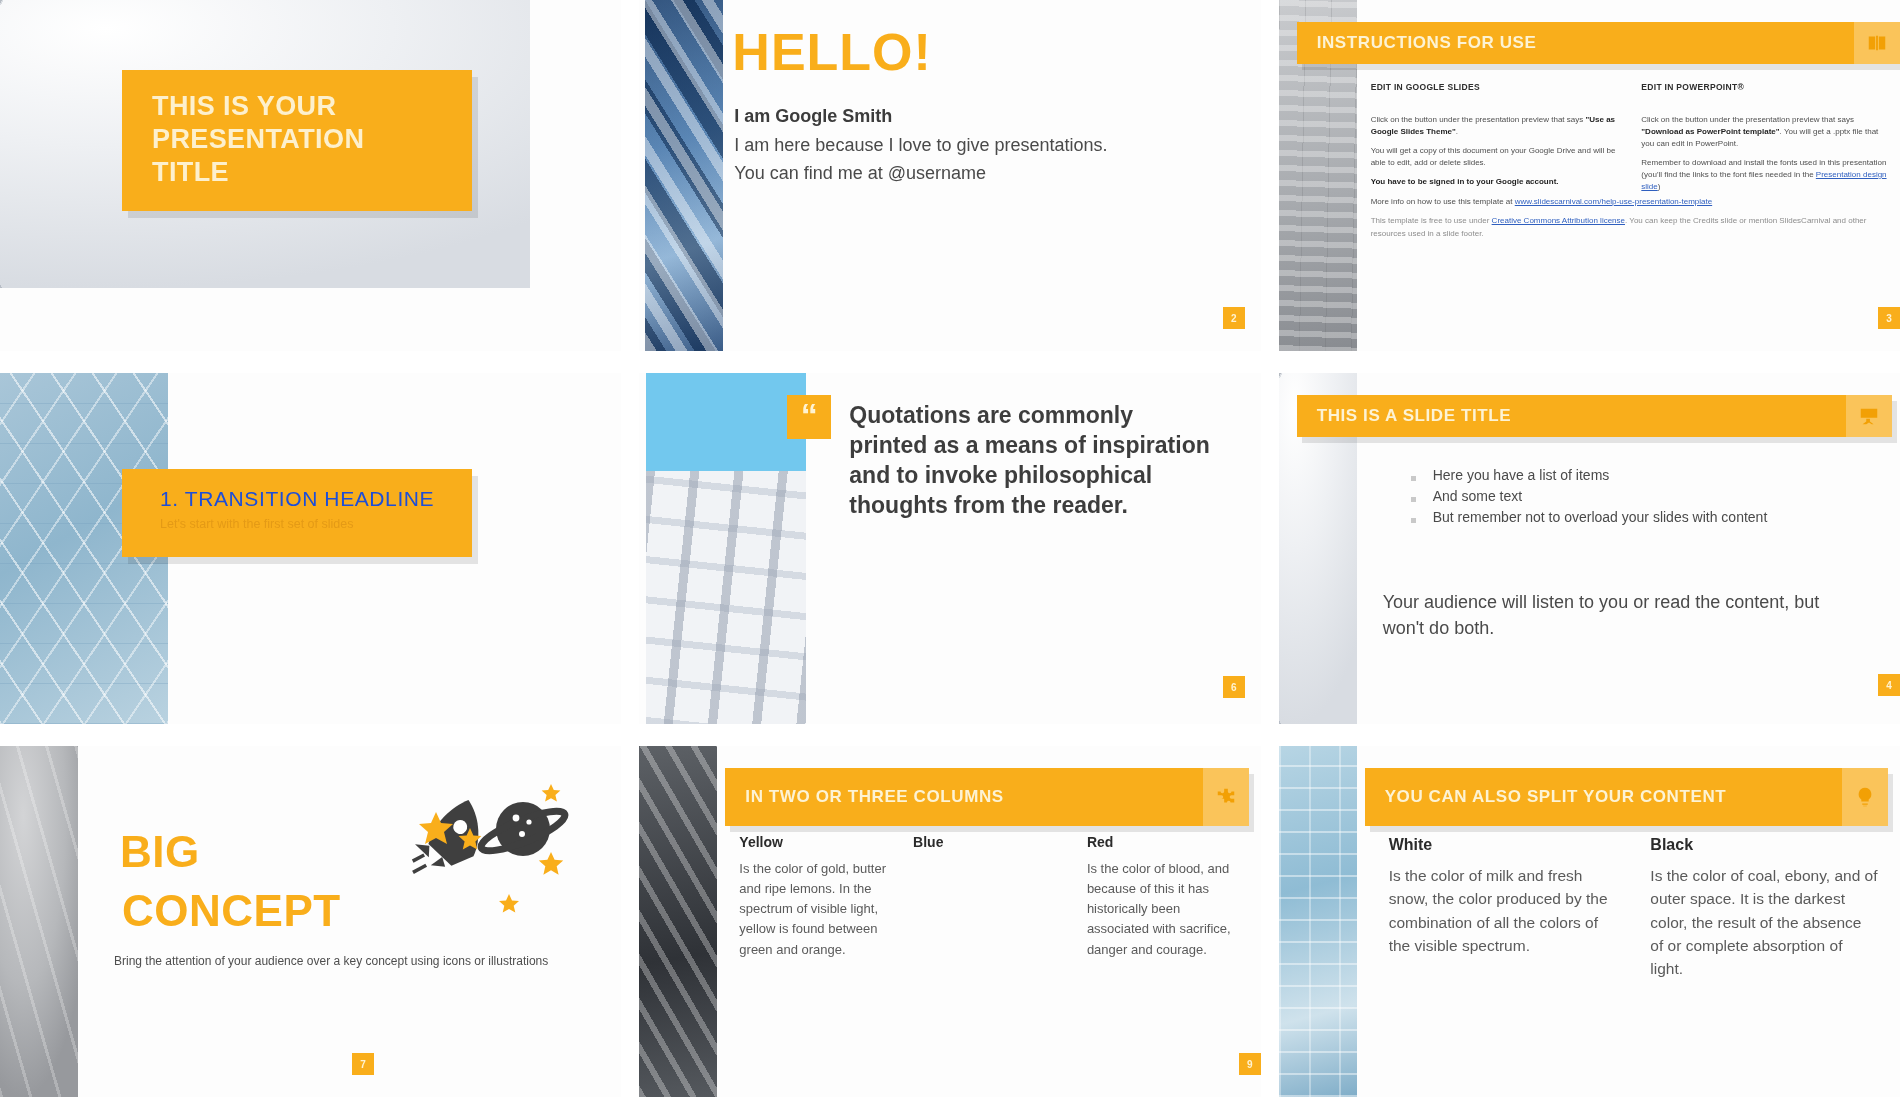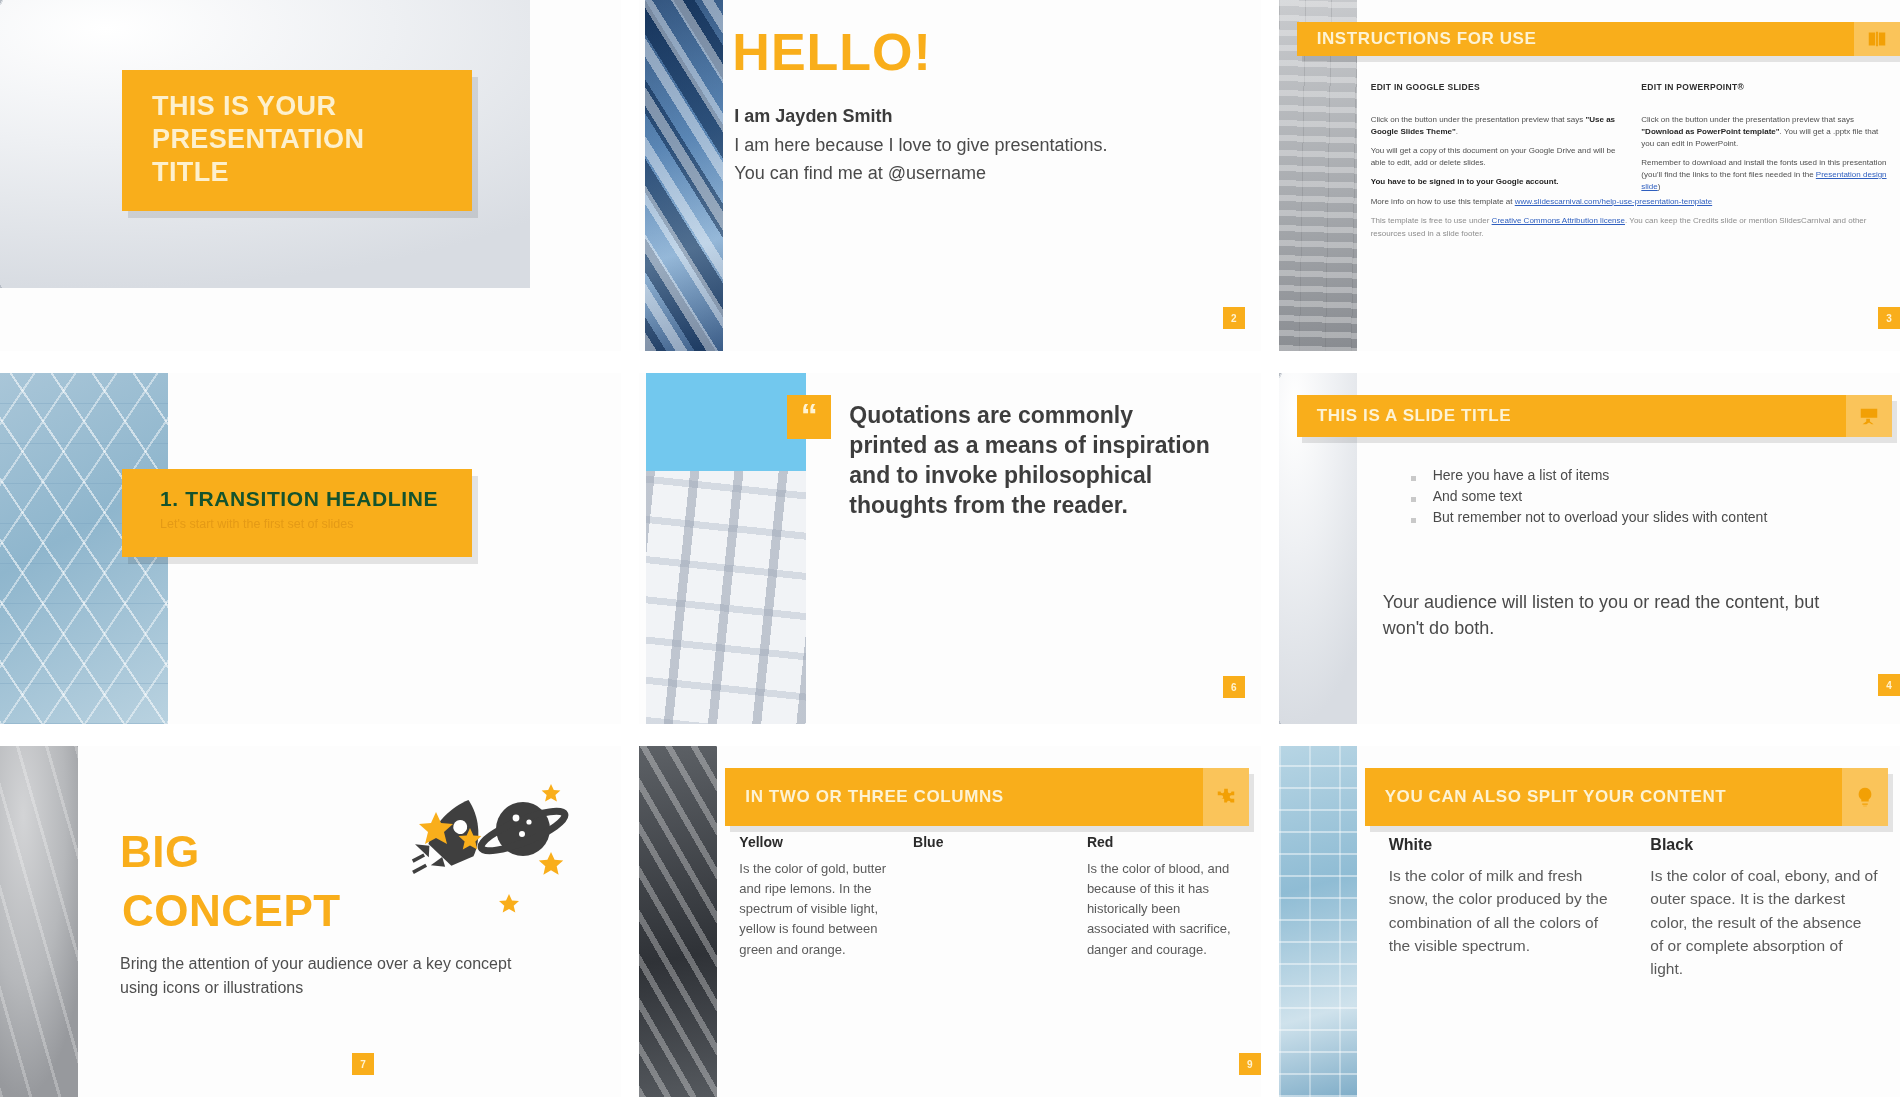--- a/index.html
+++ b/index.html
@@ -139,7 +139,7 @@
 
   
   #s3 .sidephoto { left: 0; top: 0; width: 78px; height: 100%; }
-  #s3 .ibar { left: 18px; top: 22px; right: 0; height: 34px; }
+  #s3 .ibar { left: 18px; top: 22px; right: 0; height: 42px; }
   #s3 .cols { position: absolute; left: 92px; top: 82px; right: 12px; display: flex; gap: 24px; }
   #s3 .c { width: 50%; }
   #s3 h4 { font-size: 8.5px; font-weight: bold; color: #2e2e2e; letter-spacing: .3px; margin-bottom: 22px; }

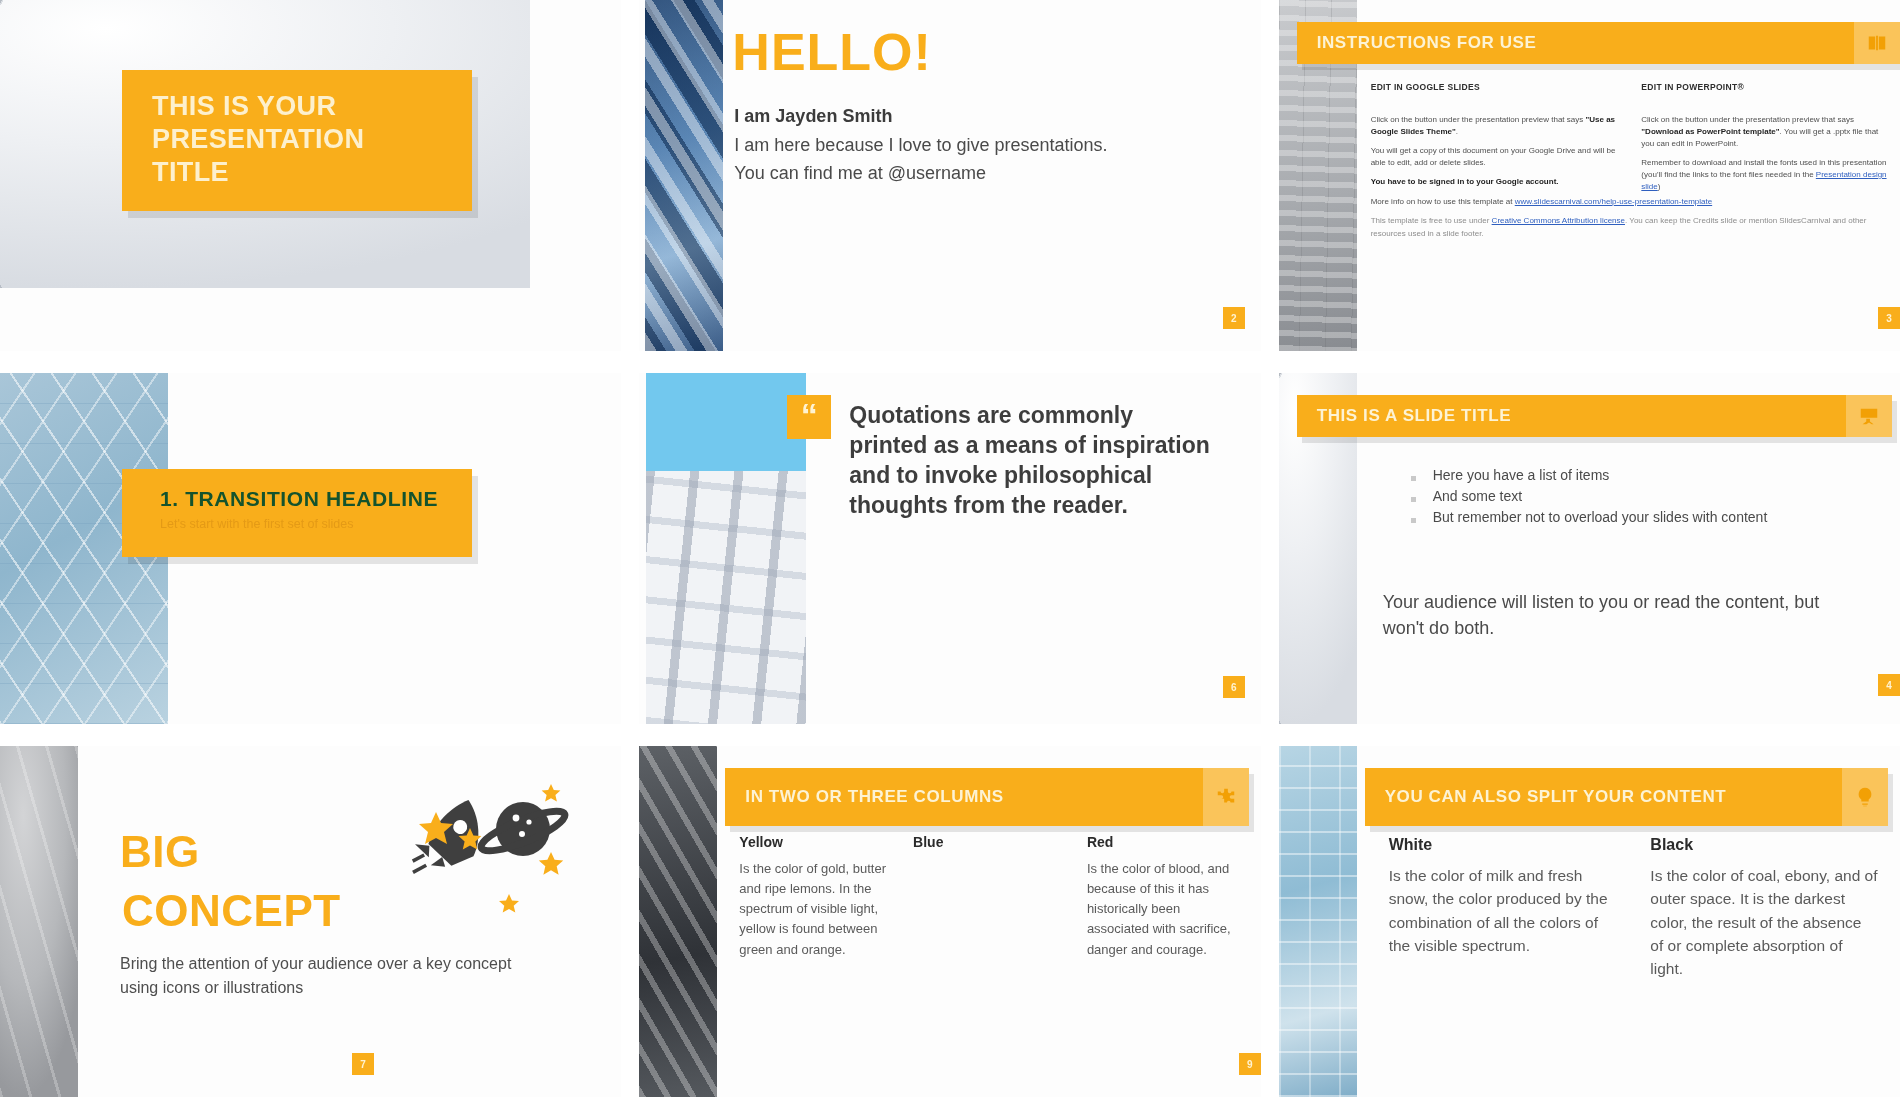--- a/index.html
+++ b/index.html
@@ -221,7 +221,7 @@
   <div class="slide" id="s2">
     <div class="photo ph-blue-glass col"></div>
     <div class="hello">HELLO!</div>
-    <div class="name">I am Jayden Smith</div>
+    <div class="name">I am Google Smith</div>
     <div class="line1">I am here because I love to give presentations.</div>
     <div class="line2">You can find me at @username</div>
     <div class="page-badge" style="right:16px;bottom:22px;">2</div>

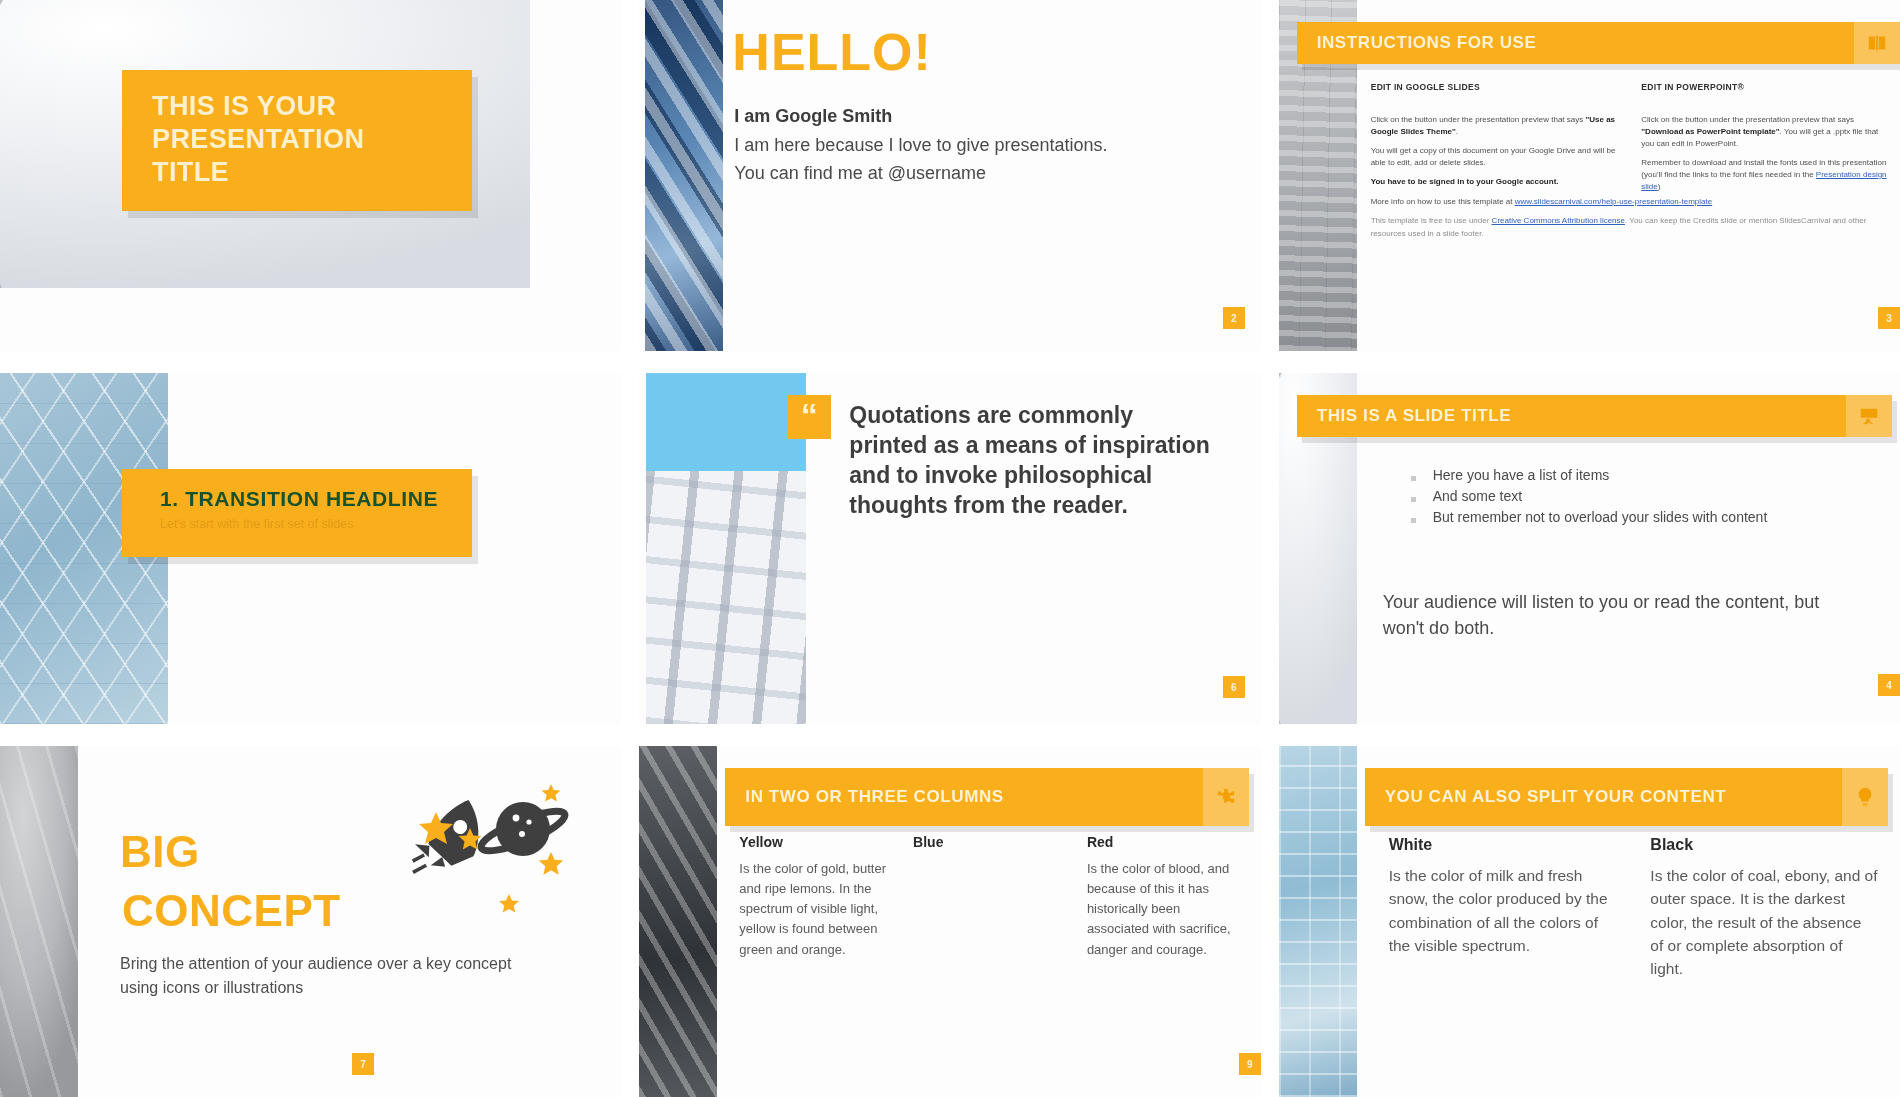--- a/index.html
+++ b/index.html
@@ -156,7 +156,7 @@
     position: absolute; left: 122px; top: 96px; width: 350px; height: 88px;
     background: #f9ae1b; padding: 18px 20px 0 38px;
   }
-  #s4 .tcard .h { color: #14532d; font-weight: bold; font-size: 21px; letter-spacing: .6px; text-transform: uppercase; }
+  #s4 .tcard .h { color: #1d4ed8; font-weight: normal; font-size: 21px; letter-spacing: .6px; text-transform: uppercase; }
   #s4 .tcard .s { color: #e49a16; font-size: 12.5px; margin-top: 6px; }
 
   

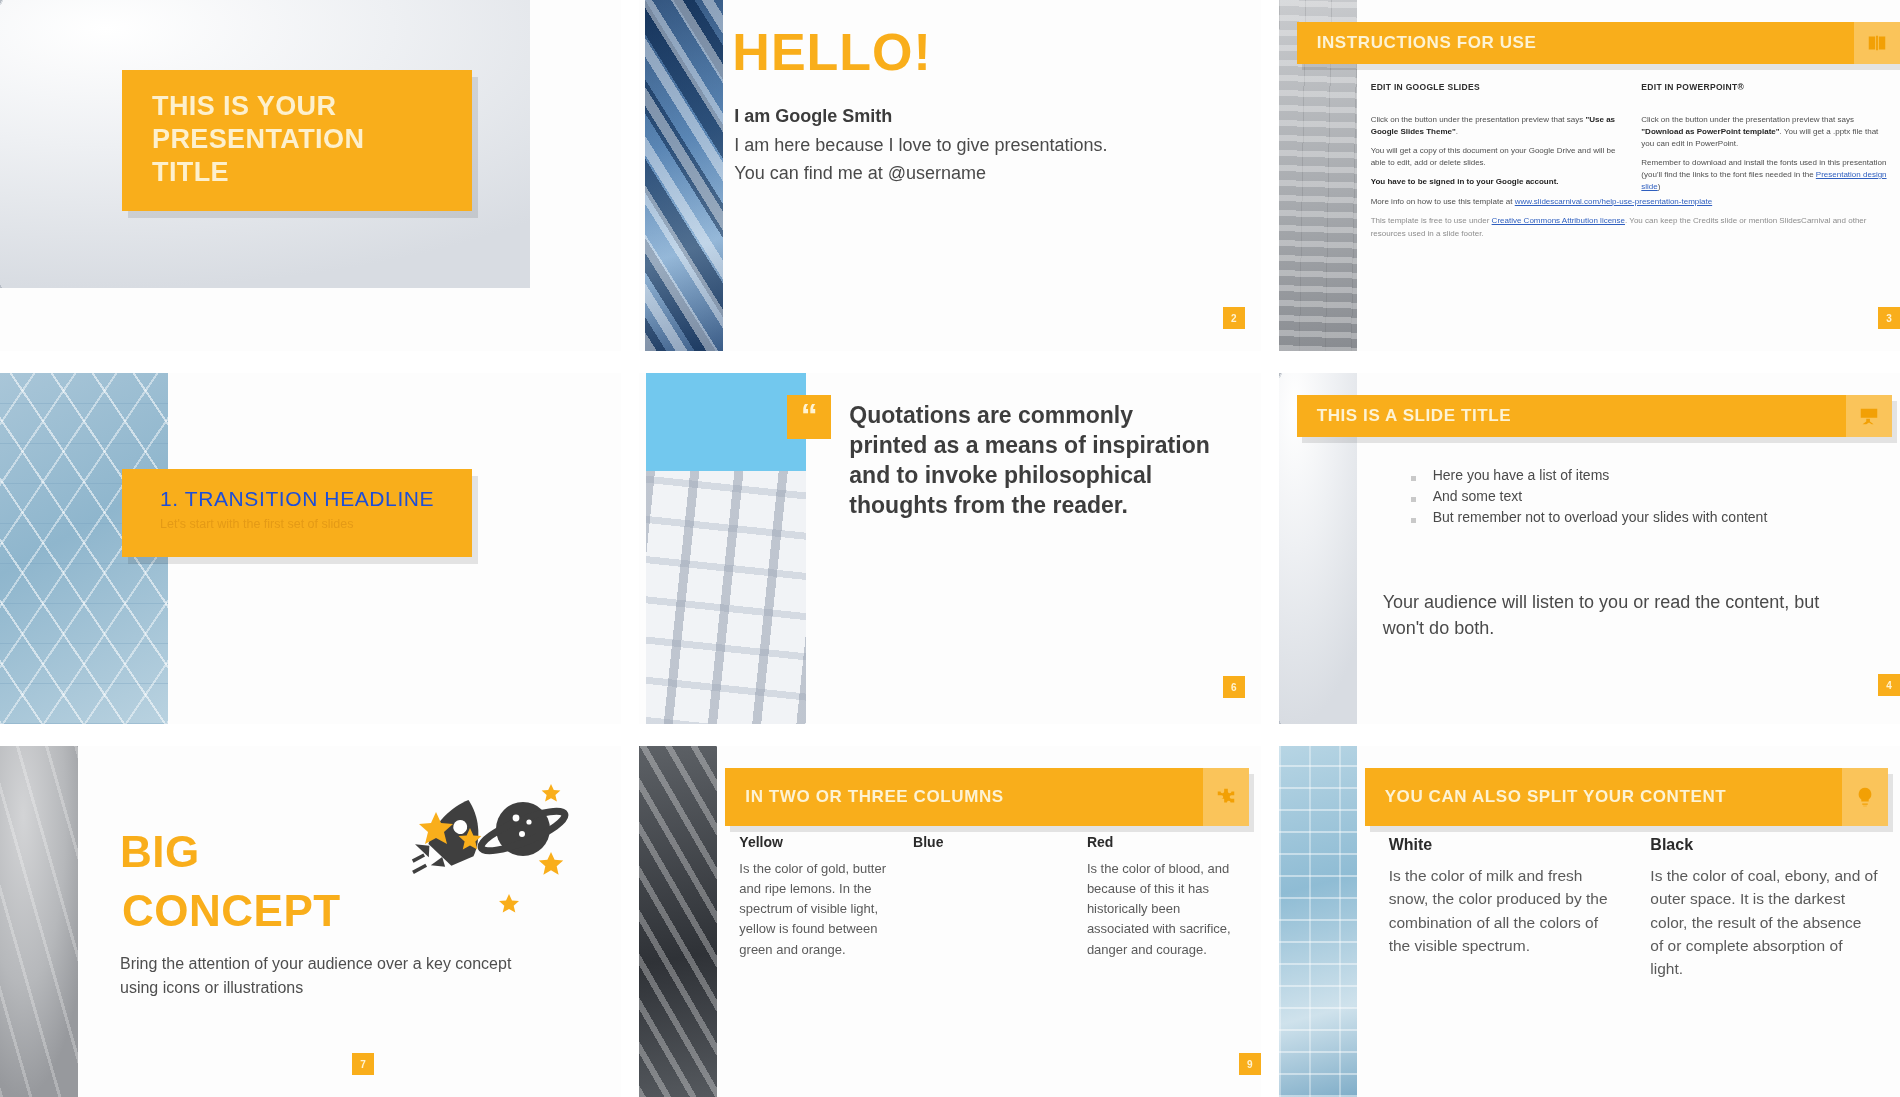--- a/index.html
+++ b/index.html
@@ -190,7 +190,7 @@
     font-size: 44px; font-weight: bold; color: #f9ae1b; line-height: 1.35; letter-spacing: .5px;
   }
   #s7 .big .ln2 { padding-left: 2px; }
-  #s7 .sub { position: absolute; left: 120px; top: 206px; right: 70px; font-size: 16px; color: #4e4e4e; line-height: 1.5; }
+  #s7 .sub { position: absolute; left: 114px; top: 206px; right: 70px; font-size: 12px; color: #4e4e4e; line-height: 1.5; }
   #s7 .space { position: absolute; right: 40px; top: 28px; width: 215px; height: 170px; }
 
   

